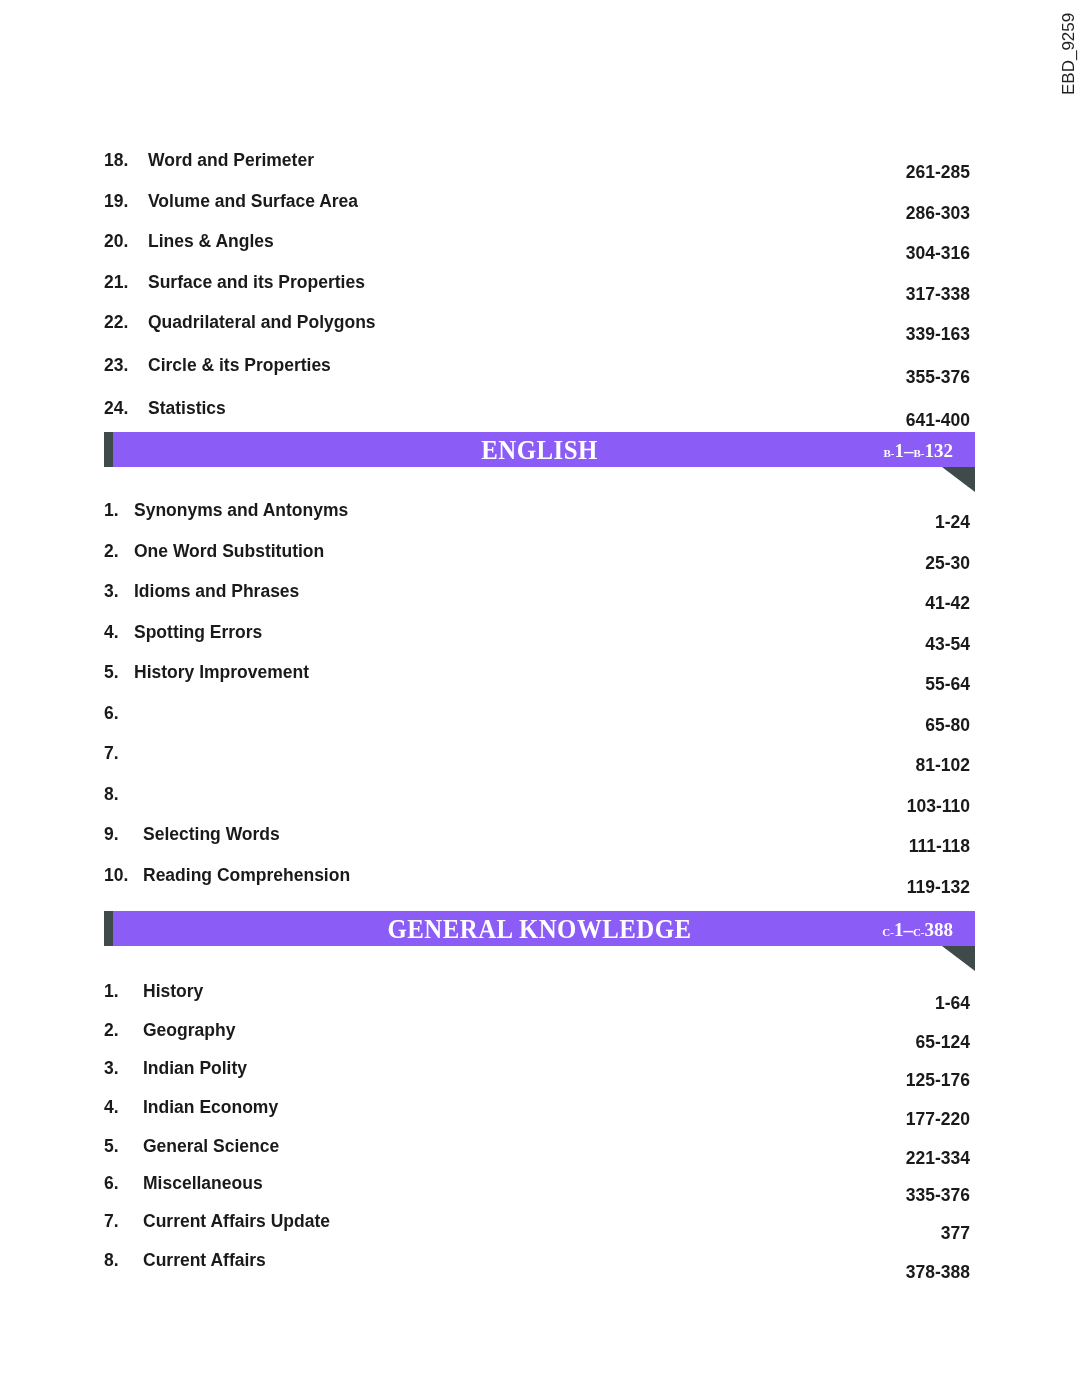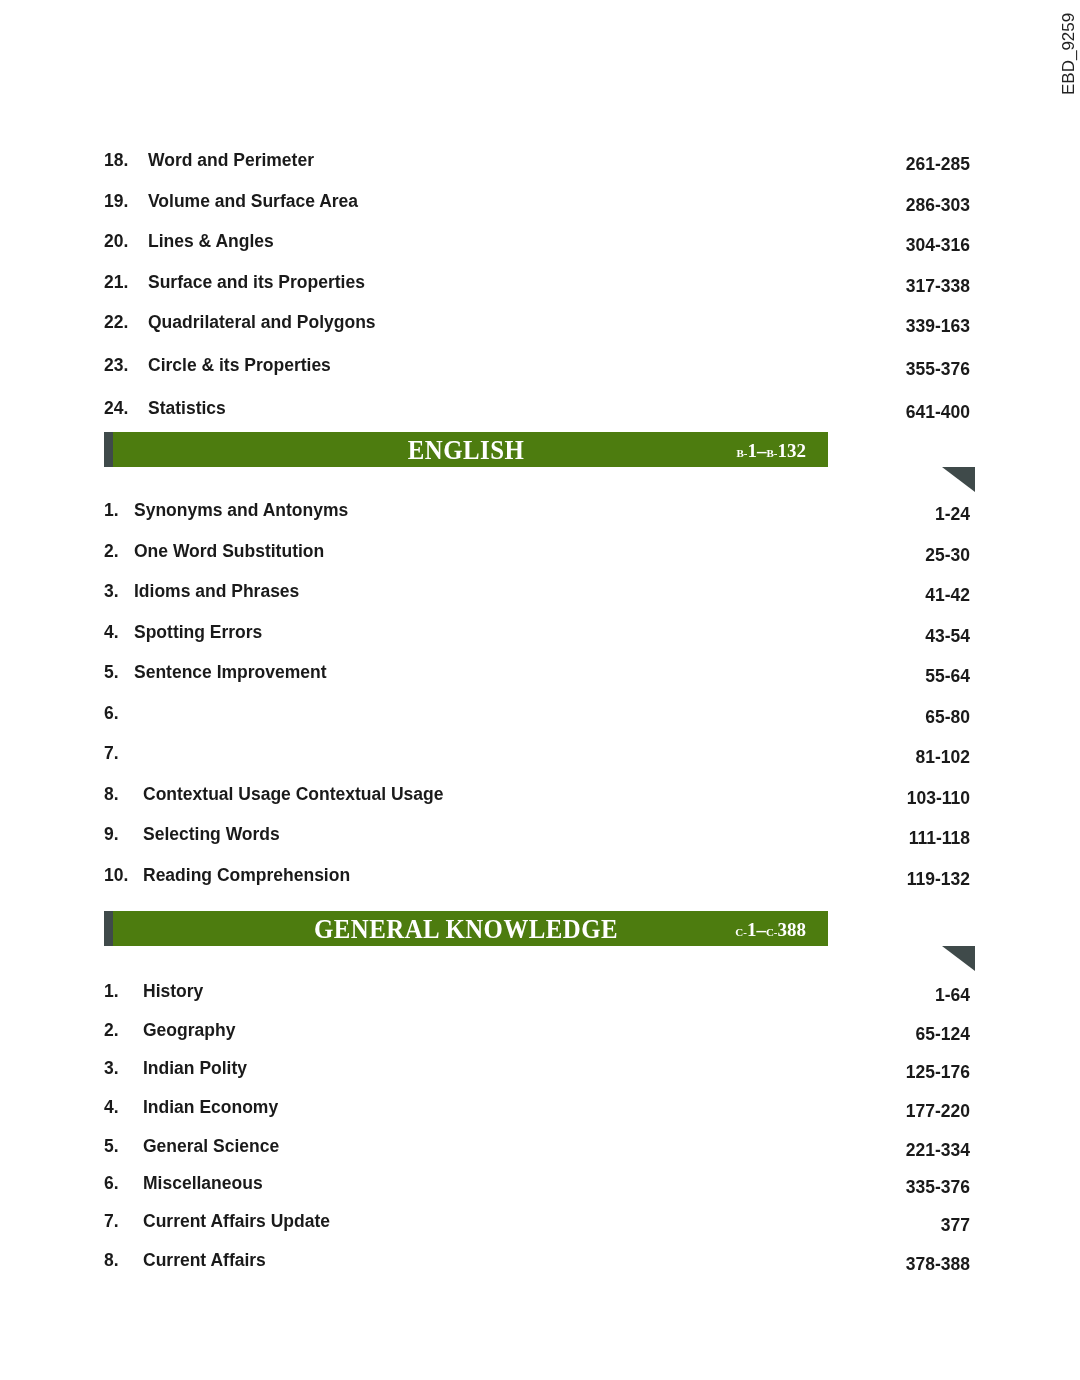--- a/index.html
+++ b/index.html
@@ -13,7 +13,7 @@
          font-size: 17.5px; font-weight: bold; line-height: 24px; }
   .row .num { position: absolute; left: 0; top: 0; }
   .row .title { position: absolute; top: 0; white-space: nowrap; }
-  .row .pages { position: absolute; right: 0; top: 4px; margin-left: 36px; }
+  .row .pages { position: absolute; right: 0; top: 12px; margin-left: 36px; }
   .bar { position: absolute; left: 104px; width: 724px; height: 35px; background: #4d7c0f; }
   .bar .strip { position: absolute; left: 0; top: 0; width: 9px; height: 35px; background: #3f4a4a; }
   .bar .bar-title { position: absolute; left: 0; right: 0; top: 0; text-align: center;

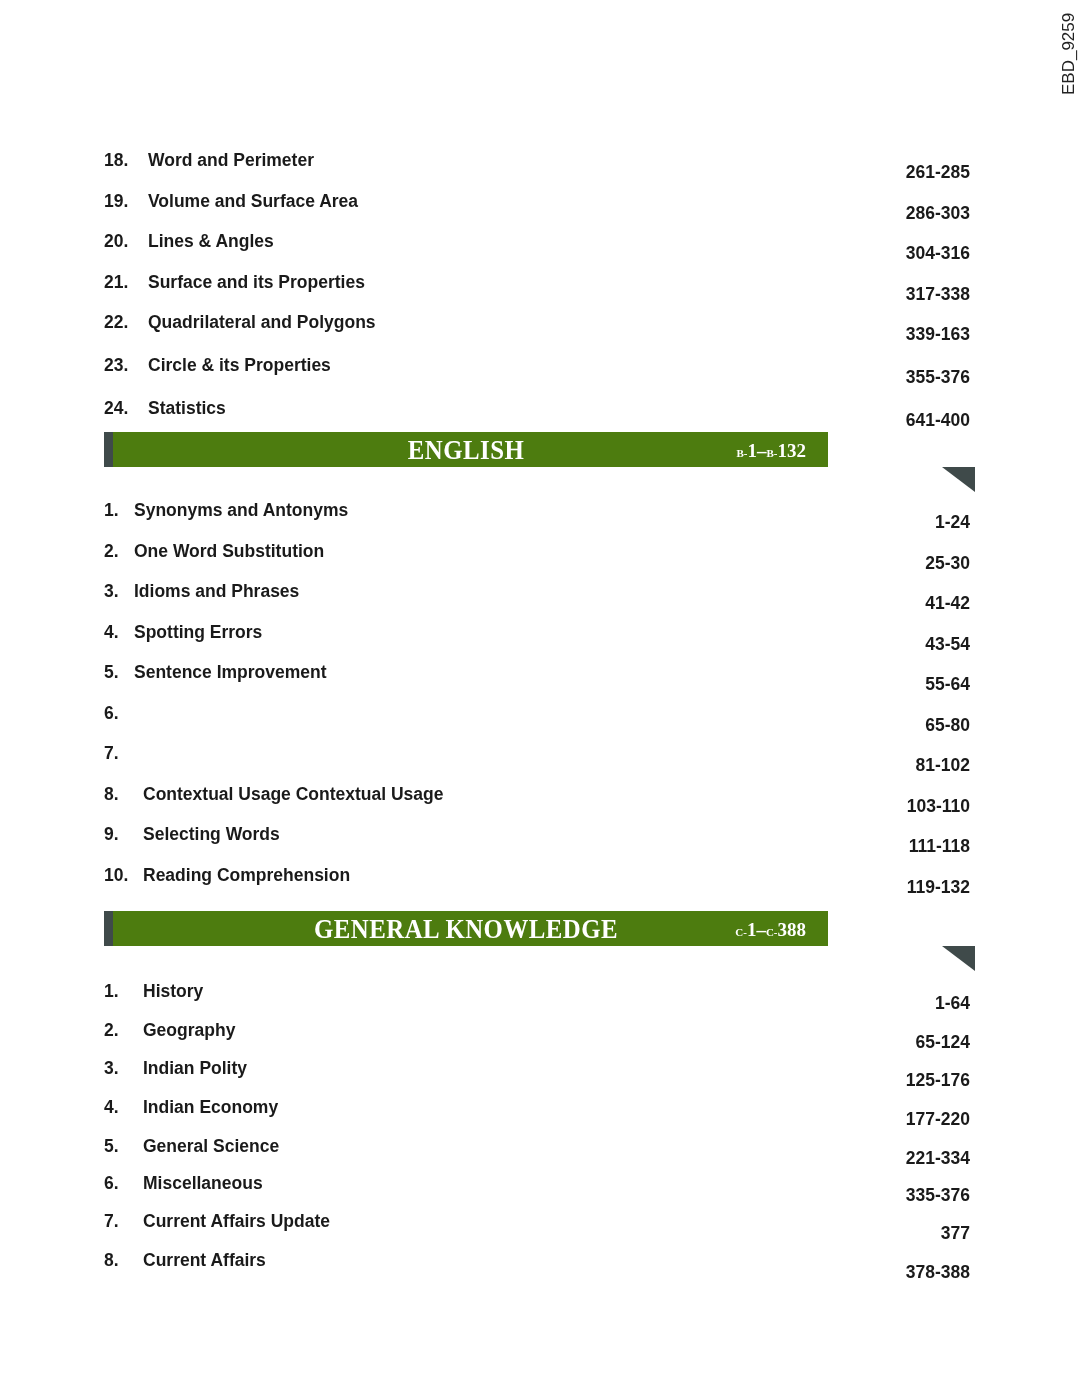--- a/index.html
+++ b/index.html
@@ -14,7 +14,7 @@
   .row .num { position: absolute; left: 0; top: 0; }
   .row .title { position: absolute; top: 0; white-space: nowrap; }
   .row .pages { position: absolute; right: 0; top: 12px; margin-left: 36px; }
-  .bar { position: absolute; left: 104px; width: 724px; height: 35px; background: #4d7c0f; }
+  .bar { position: absolute; left: 104px; width: 871px; height: 35px; background: #8b5cf6; }
   .bar .strip { position: absolute; left: 0; top: 0; width: 9px; height: 35px; background: #3f4a4a; }
   .bar .bar-title { position: absolute; left: 0; right: 0; top: 0; text-align: center;
                     font-family: "Liberation Serif", "DejaVu Serif", serif; font-weight: bold;

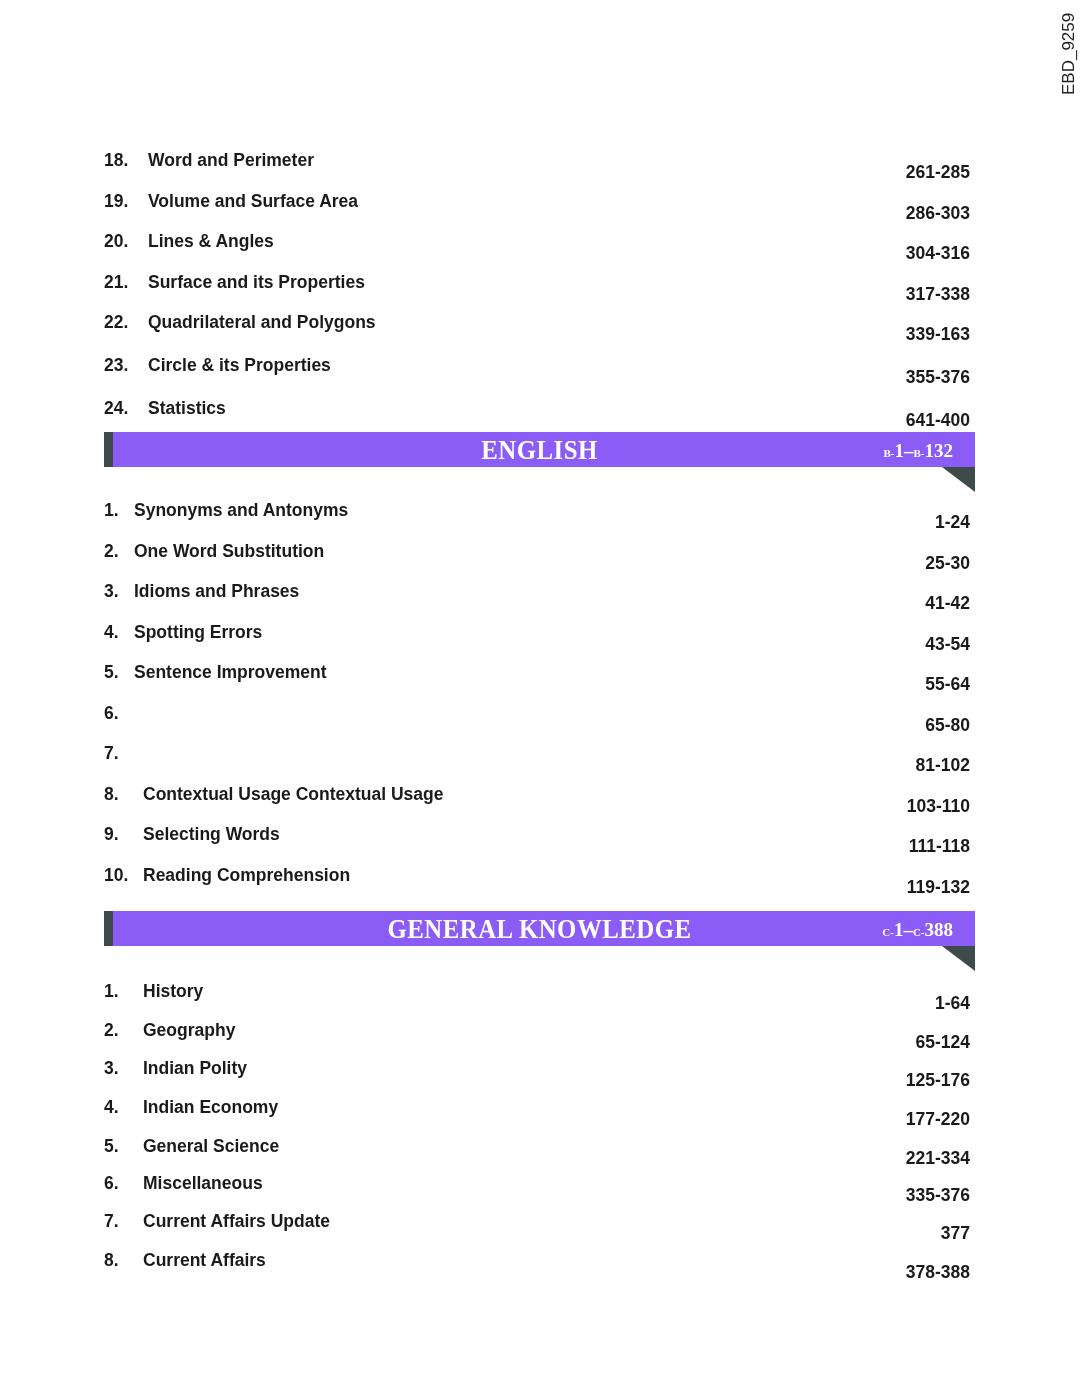--- a/index.html
+++ b/index.html
@@ -100,7 +100,7 @@
   </div>
   <div class="row" style="top:660px">
     <span class="num">5.</span>
-    <span class="title" style="left:30px">Sentence Improvement</span>
+    <span class="title" style="left:30px">History Improvement</span>
     <span class="pages">55-64</span>
   </div>
   <div class="row" style="top:701px">

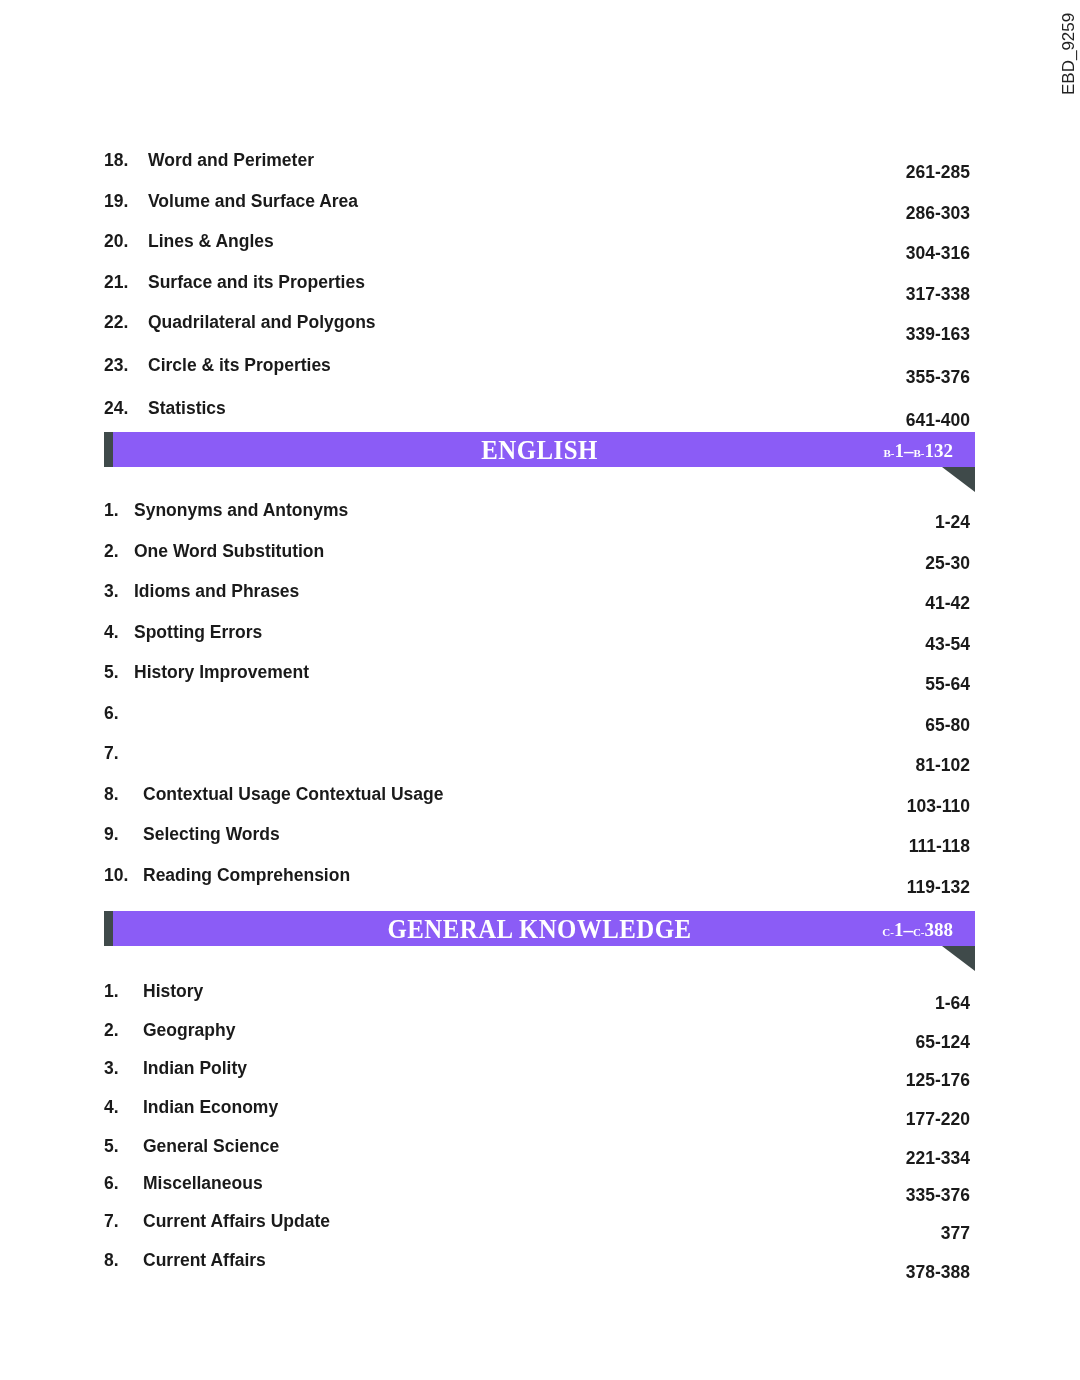--- a/index.html
+++ b/index.html
@@ -113,7 +113,6 @@
   </div>
   <div class="row" style="top:782px">
     <span class="num">8.</span>
-    <span class="title" style="left:39px">Contextual Usage Contextual Usage</span>
     <span class="pages">103-110</span>
   </div>
   <div class="row" style="top:822px">

